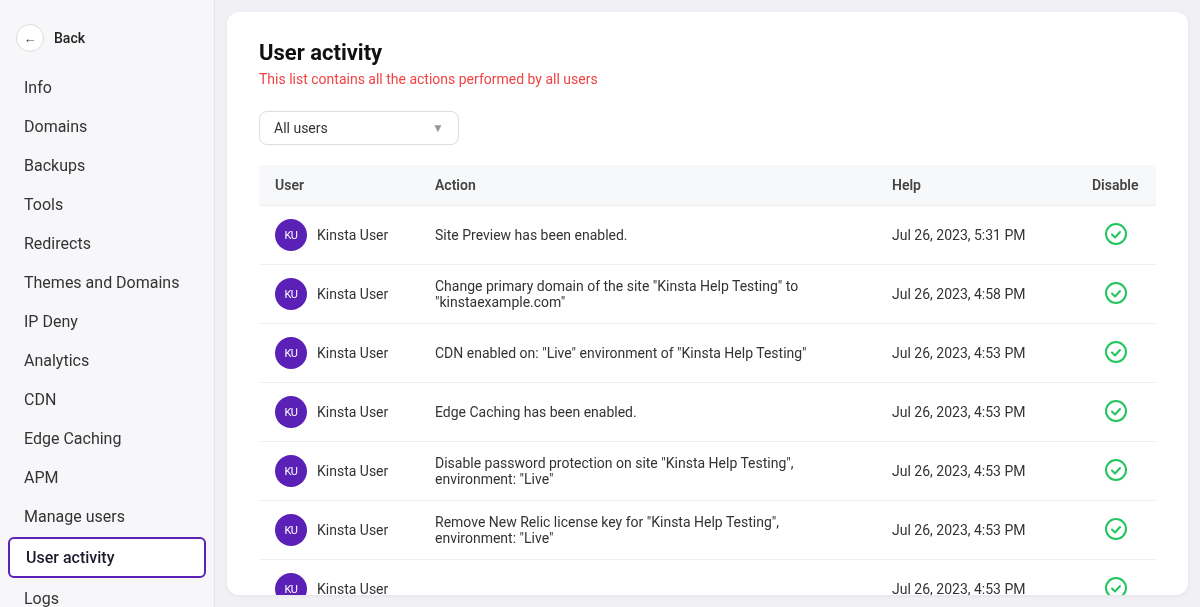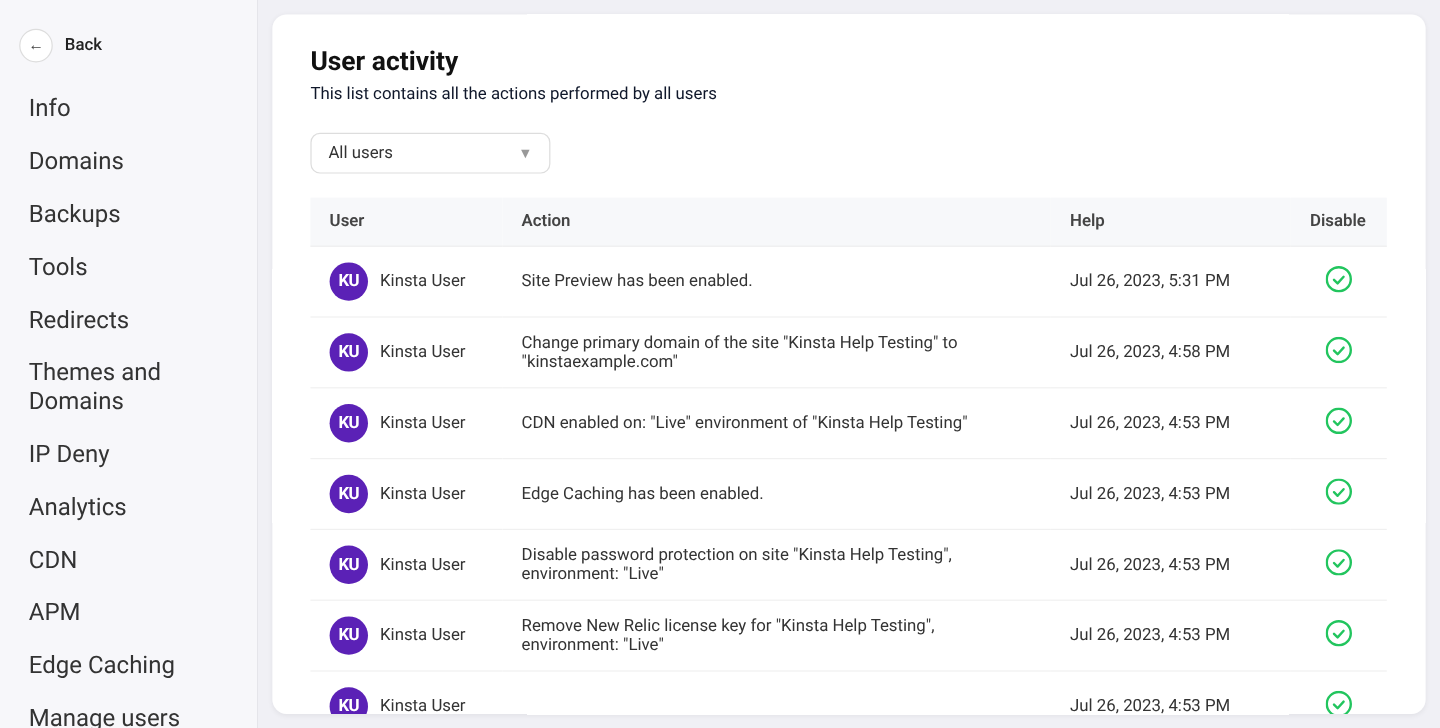--- a/index.html
+++ b/index.html
@@ -51,7 +51,7 @@
     }
     .sidebar-item {
       padding: 9px 16px;
-      font-size: 20px;
+      font-size: 16px;
       color: #333;
       cursor: pointer;
       border-radius: 6px;

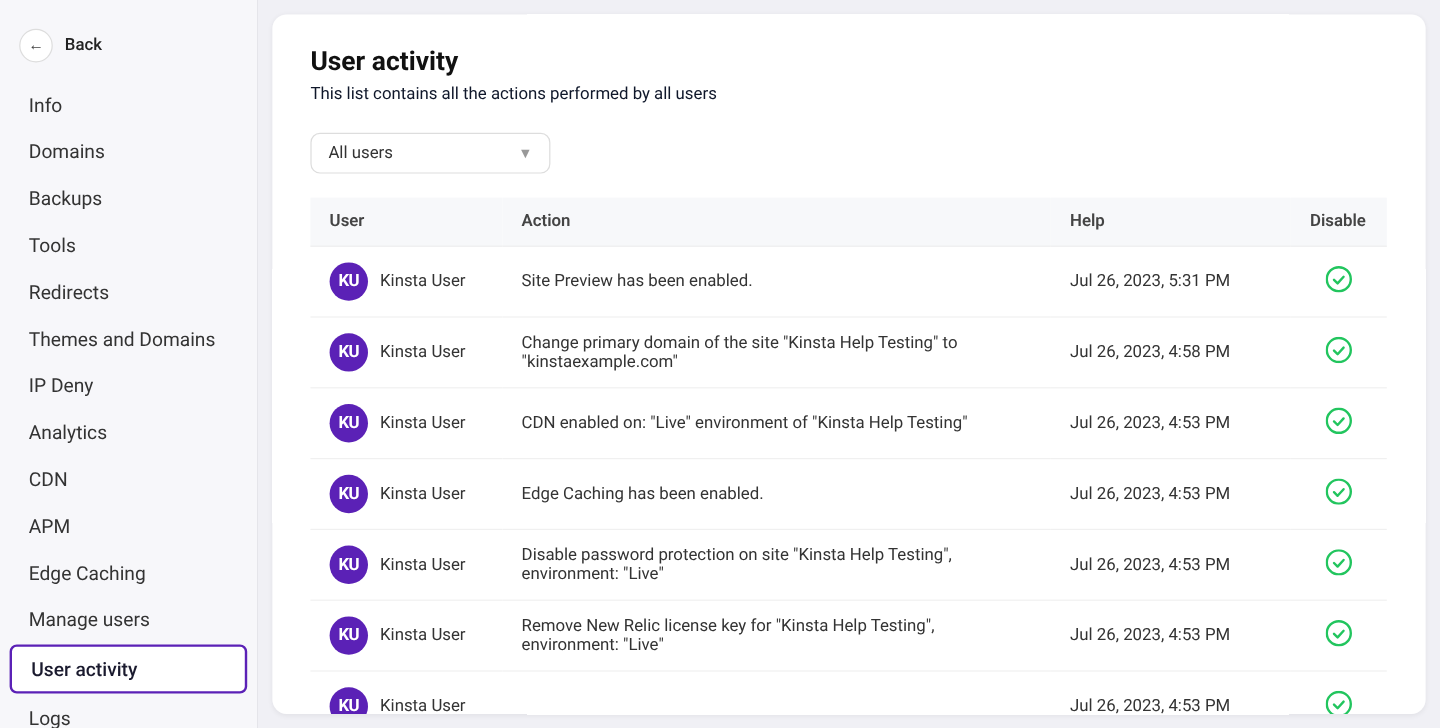--- a/index.html
+++ b/index.html
@@ -84,7 +84,7 @@
     }
     .page-subtitle {
       font-size: 14px;
-      color: #0f172a;
+      color: #ef4444;
       margin-bottom: 24px;
     }
 

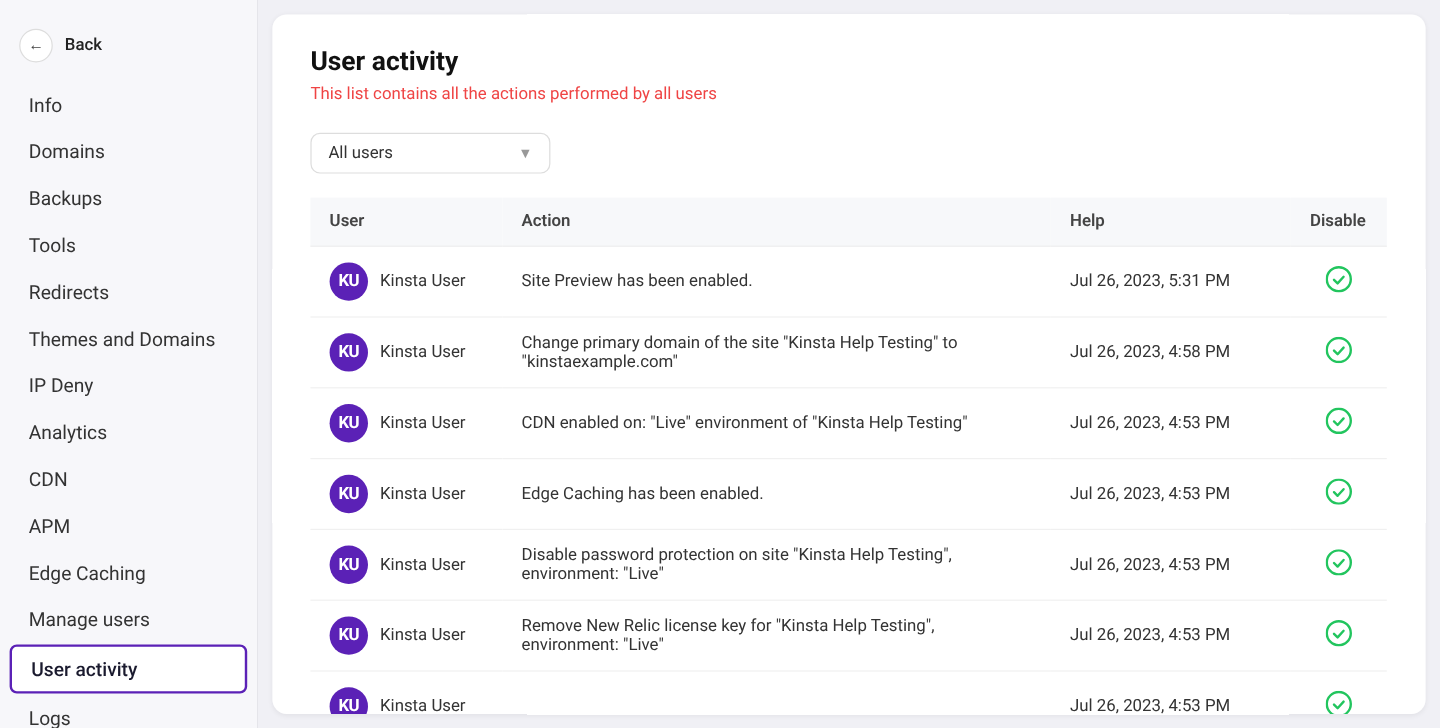--- a/index.html
+++ b/index.html
@@ -155,8 +155,8 @@
       flex-shrink: 0;
     }
     .avatar-text {
-      font-size: 14px;
-      font-weight: 700;
+      font-size: 11px;
+      font-weight: 400;
       color: #fff;
       letter-spacing: -0.5px;
     }

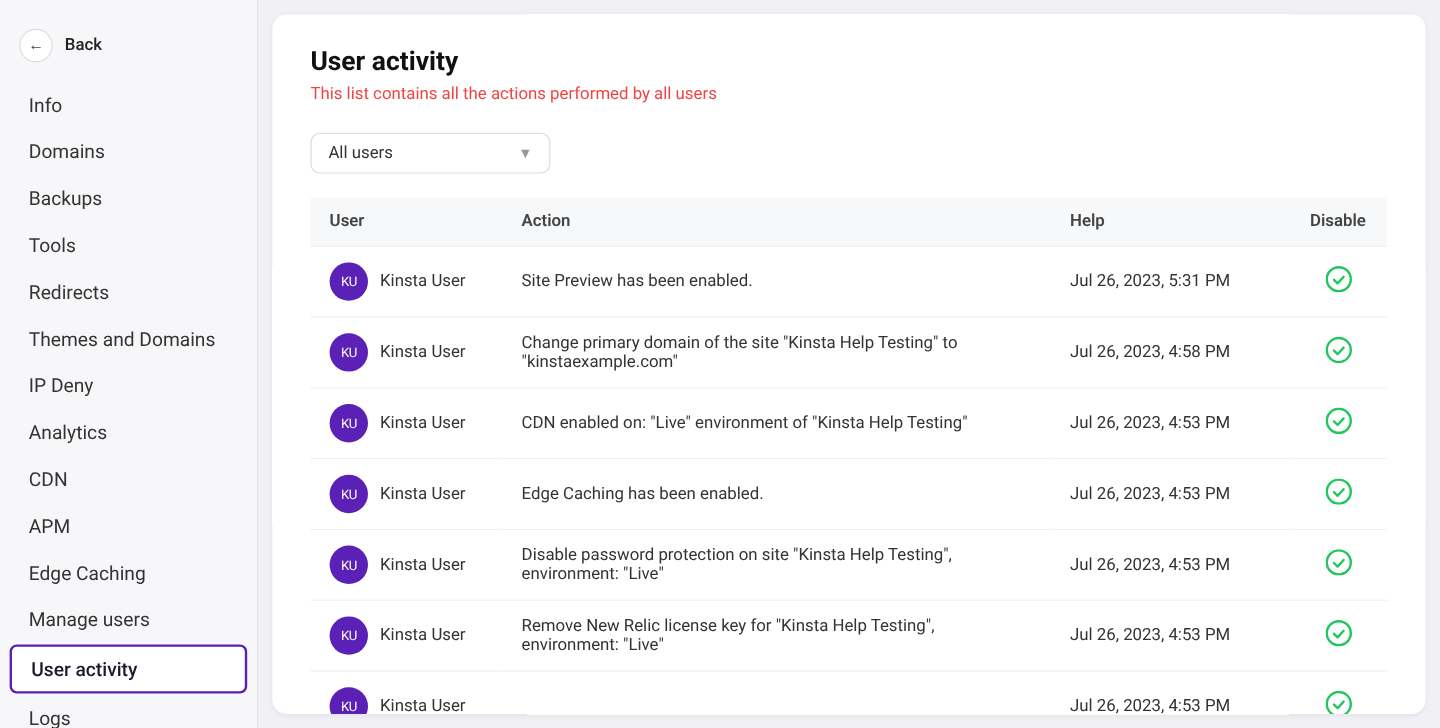--- a/index.html
+++ b/index.html
@@ -183,8 +183,8 @@
       <div class="sidebar-item">IP Deny</div>
       <div class="sidebar-item">Analytics</div>
       <div class="sidebar-item">CDN</div>
+      <div class="sidebar-item">Edge Caching</div>
       <div class="sidebar-item">APM</div>
-      <div class="sidebar-item">Edge Caching</div>
       <div class="sidebar-item">Manage users</div>
       <div class="sidebar-item active">User activity</div>
       <div class="sidebar-item">Logs</div>

